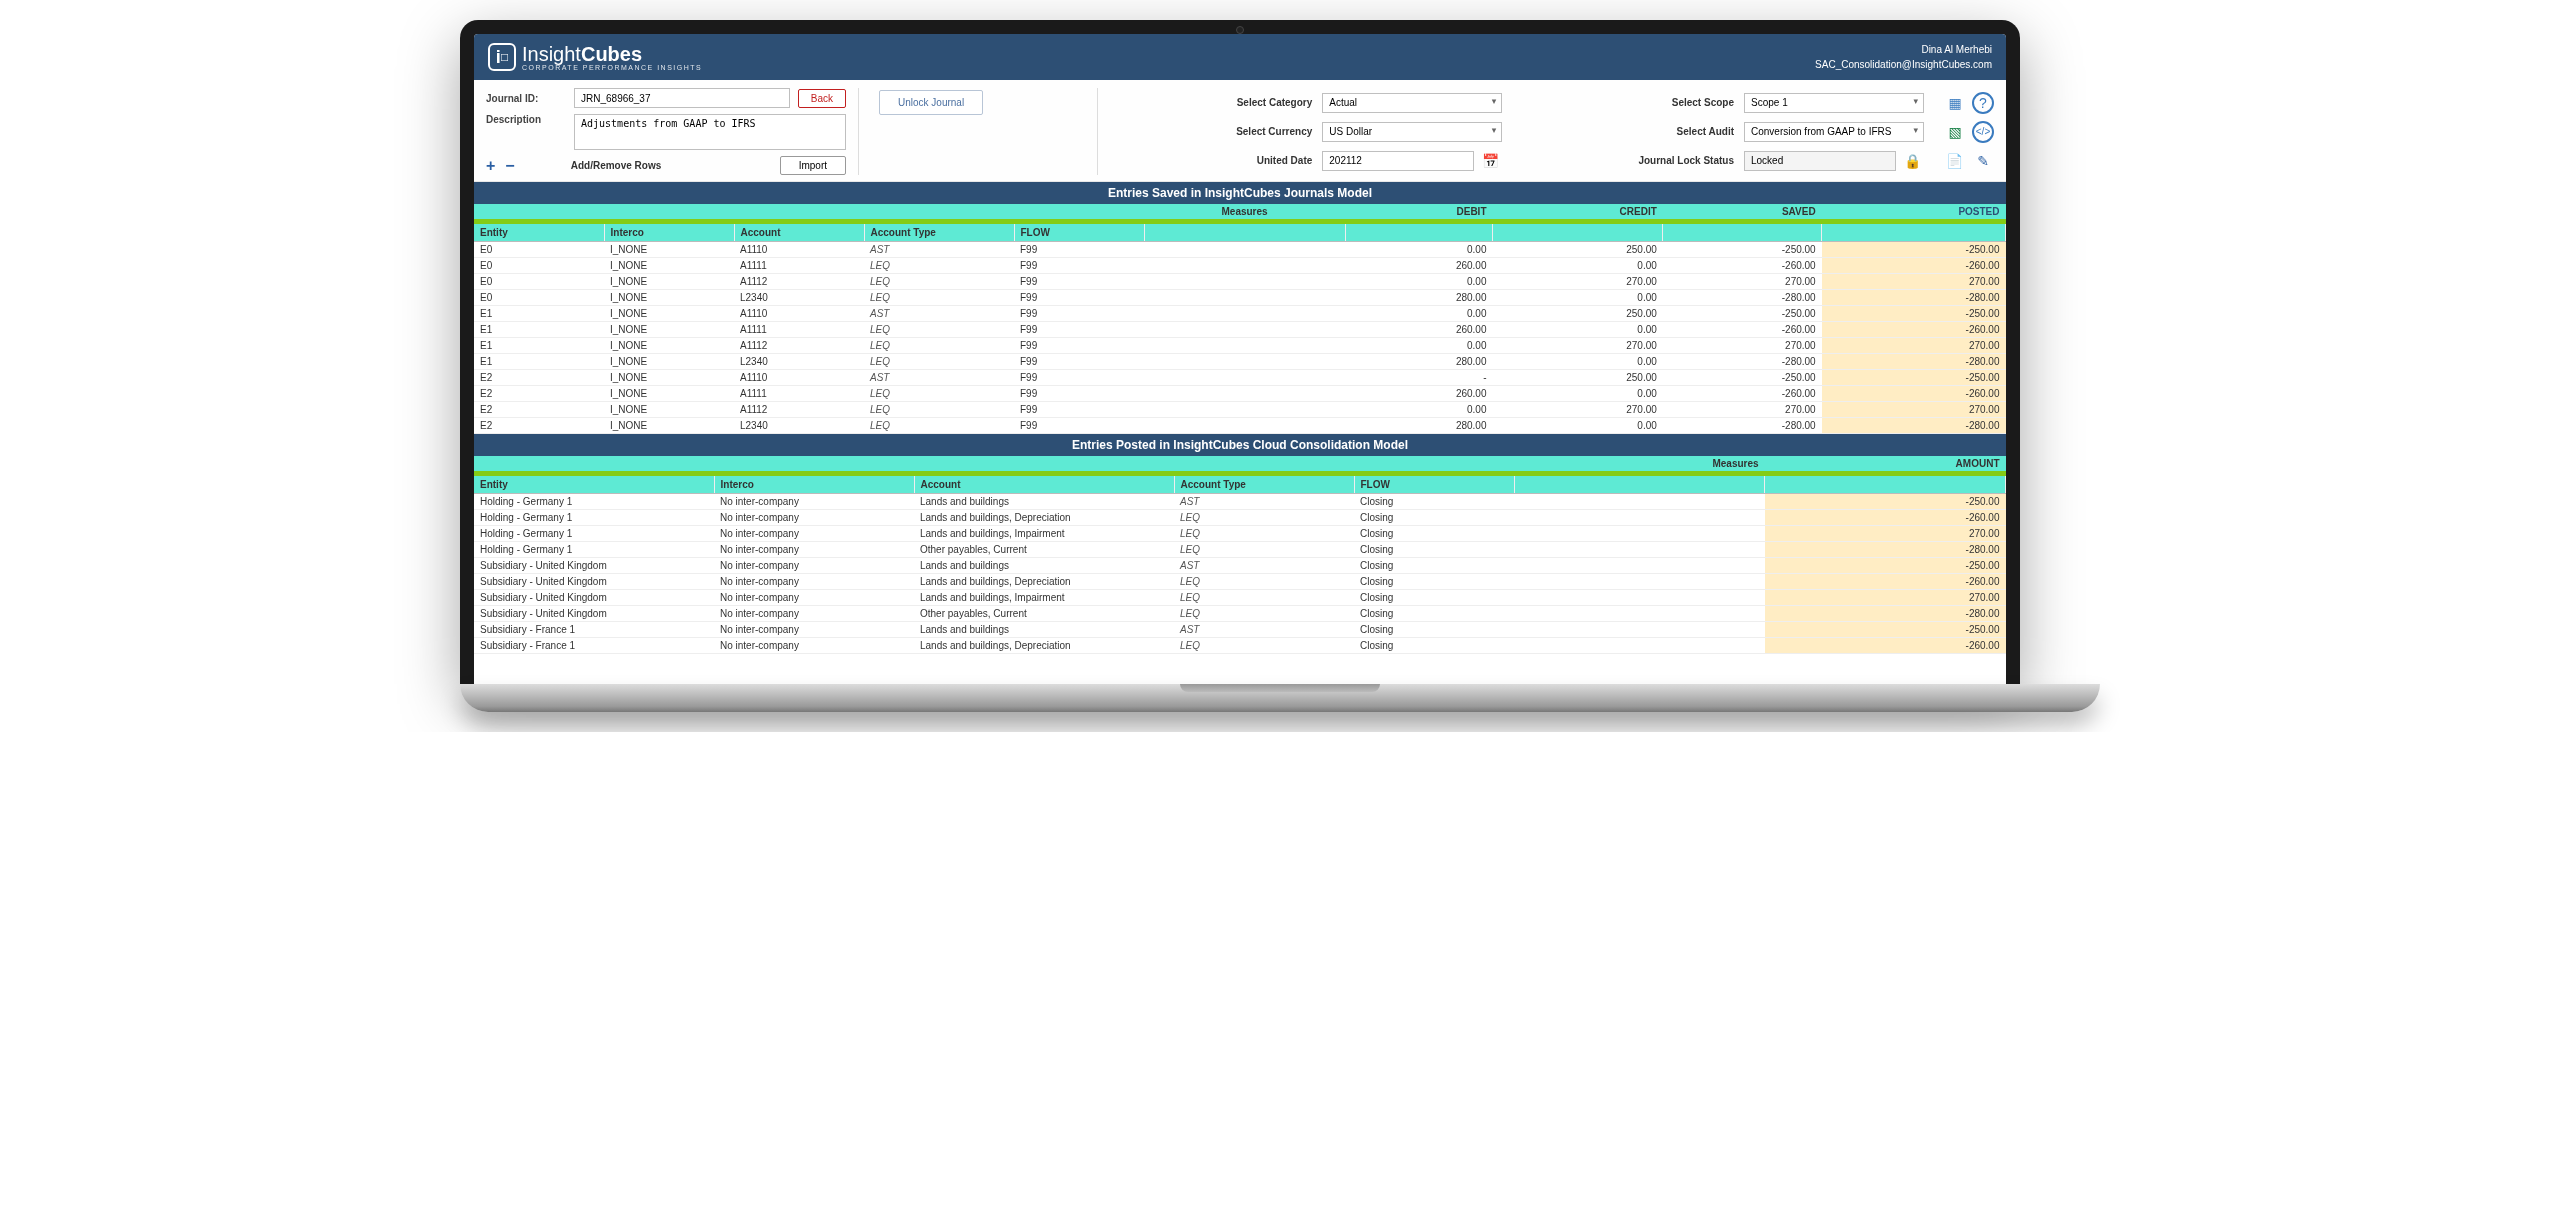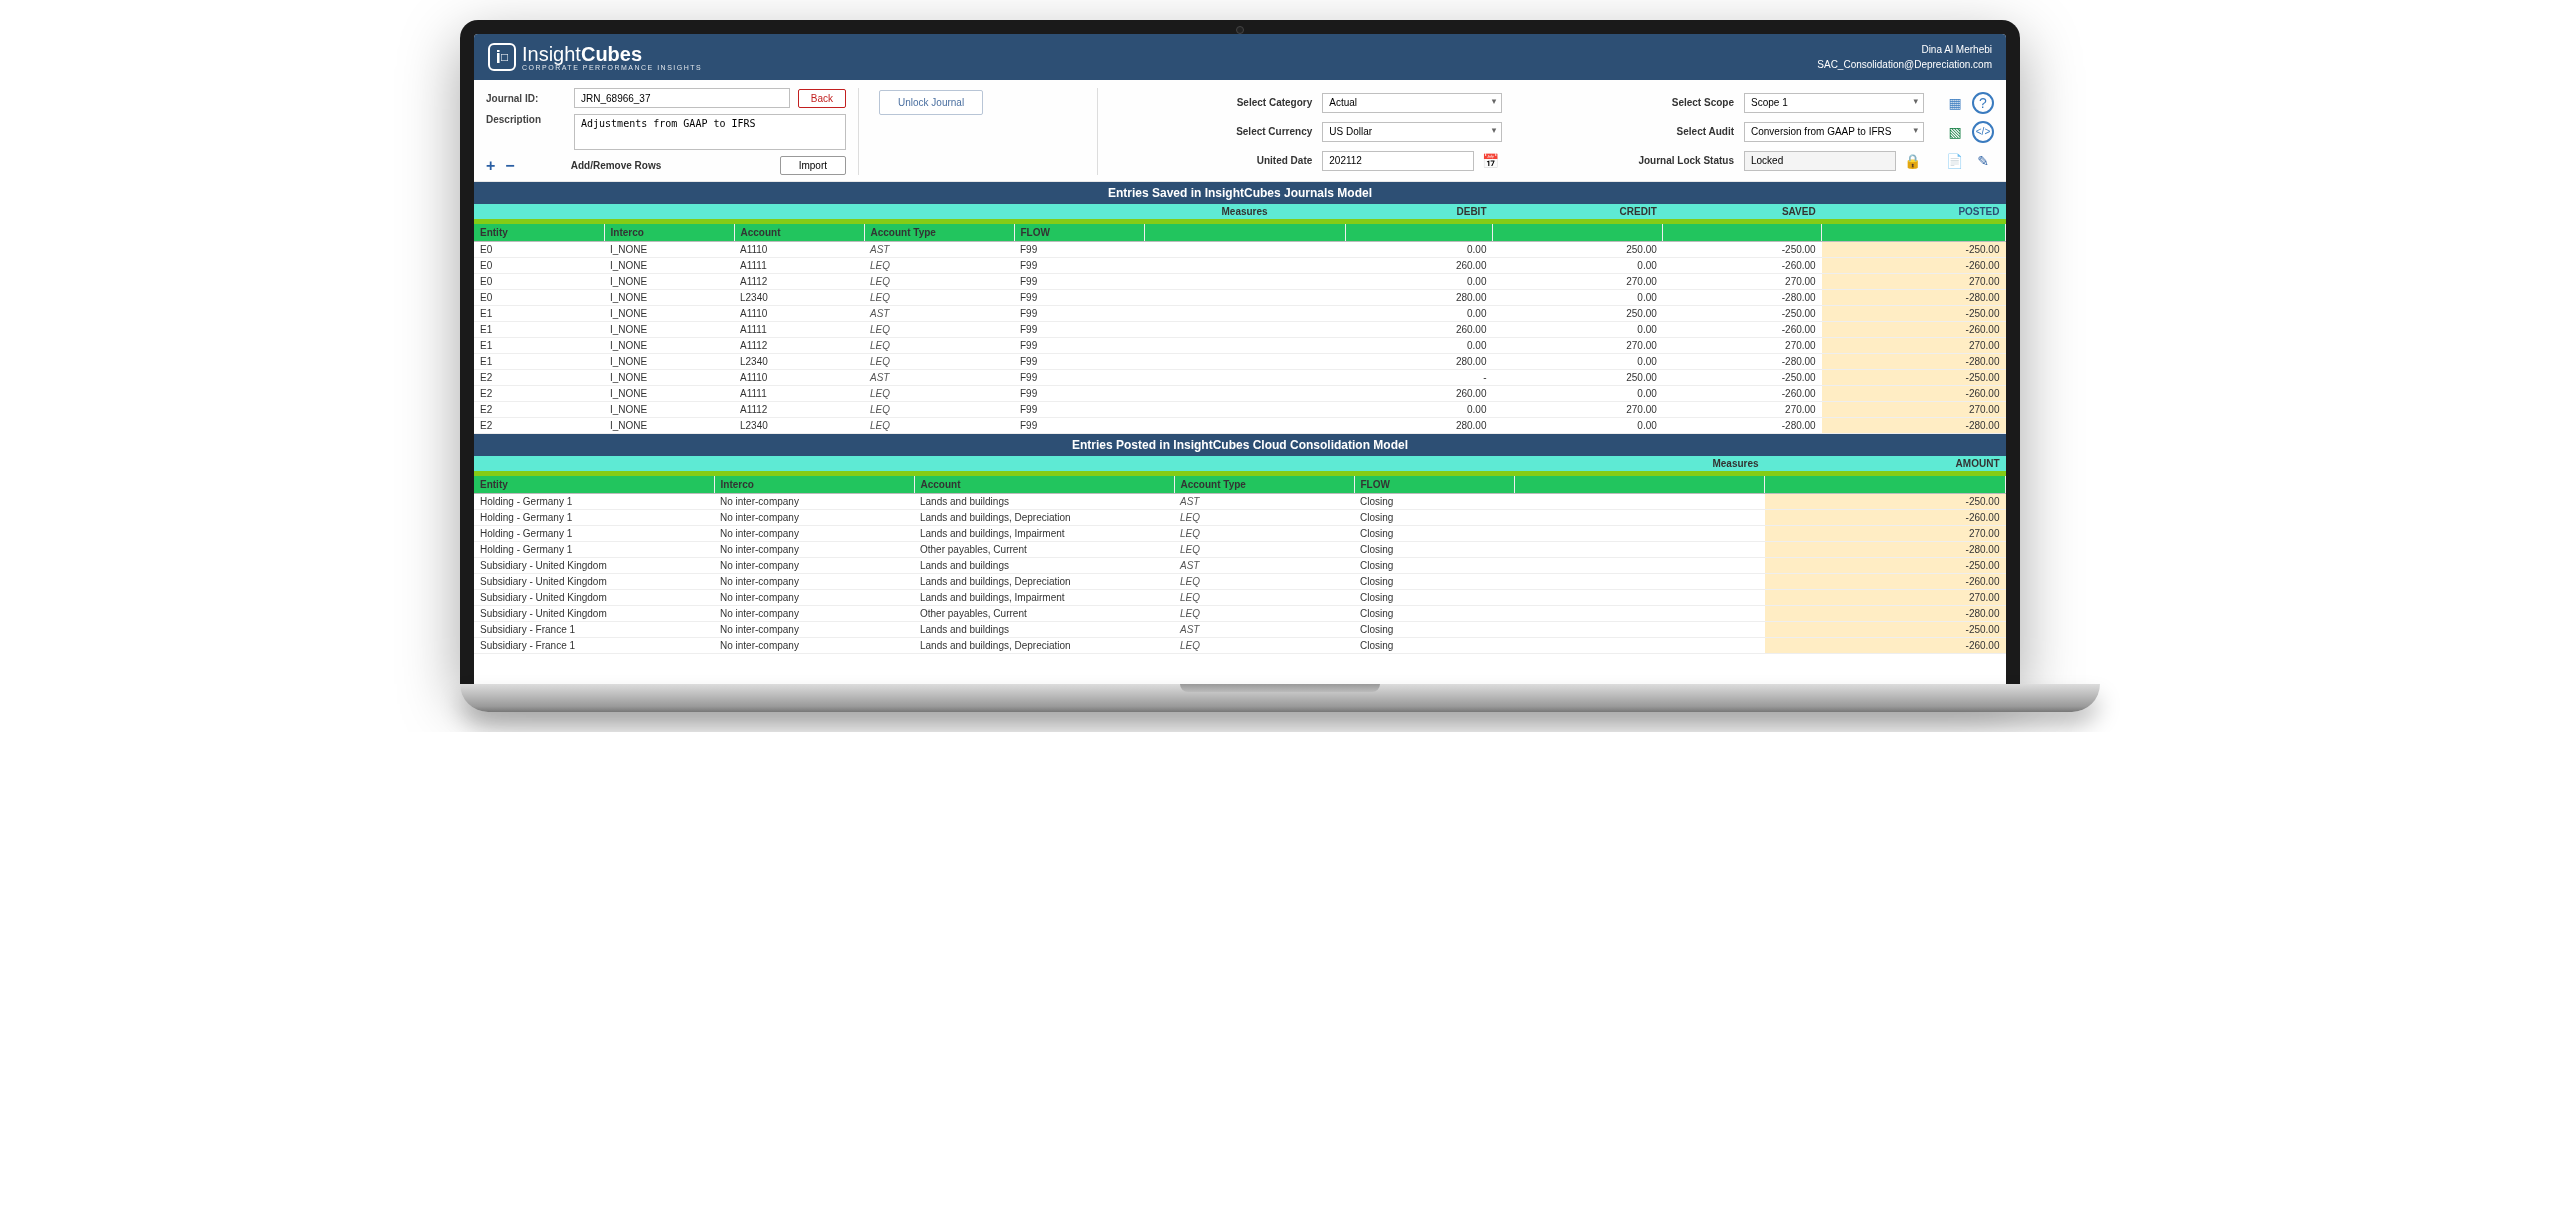--- a/index.html
+++ b/index.html
@@ -244,7 +244,7 @@
       </div>
       <div class="user-block">
         <div>Dina Al Merhebi</div>
-        <div>SAC_Consolidation@Depreciation.com</div>
+        <div>SAC_Consolidation@InsightCubes.com</div>
       </div>
     </div>
 

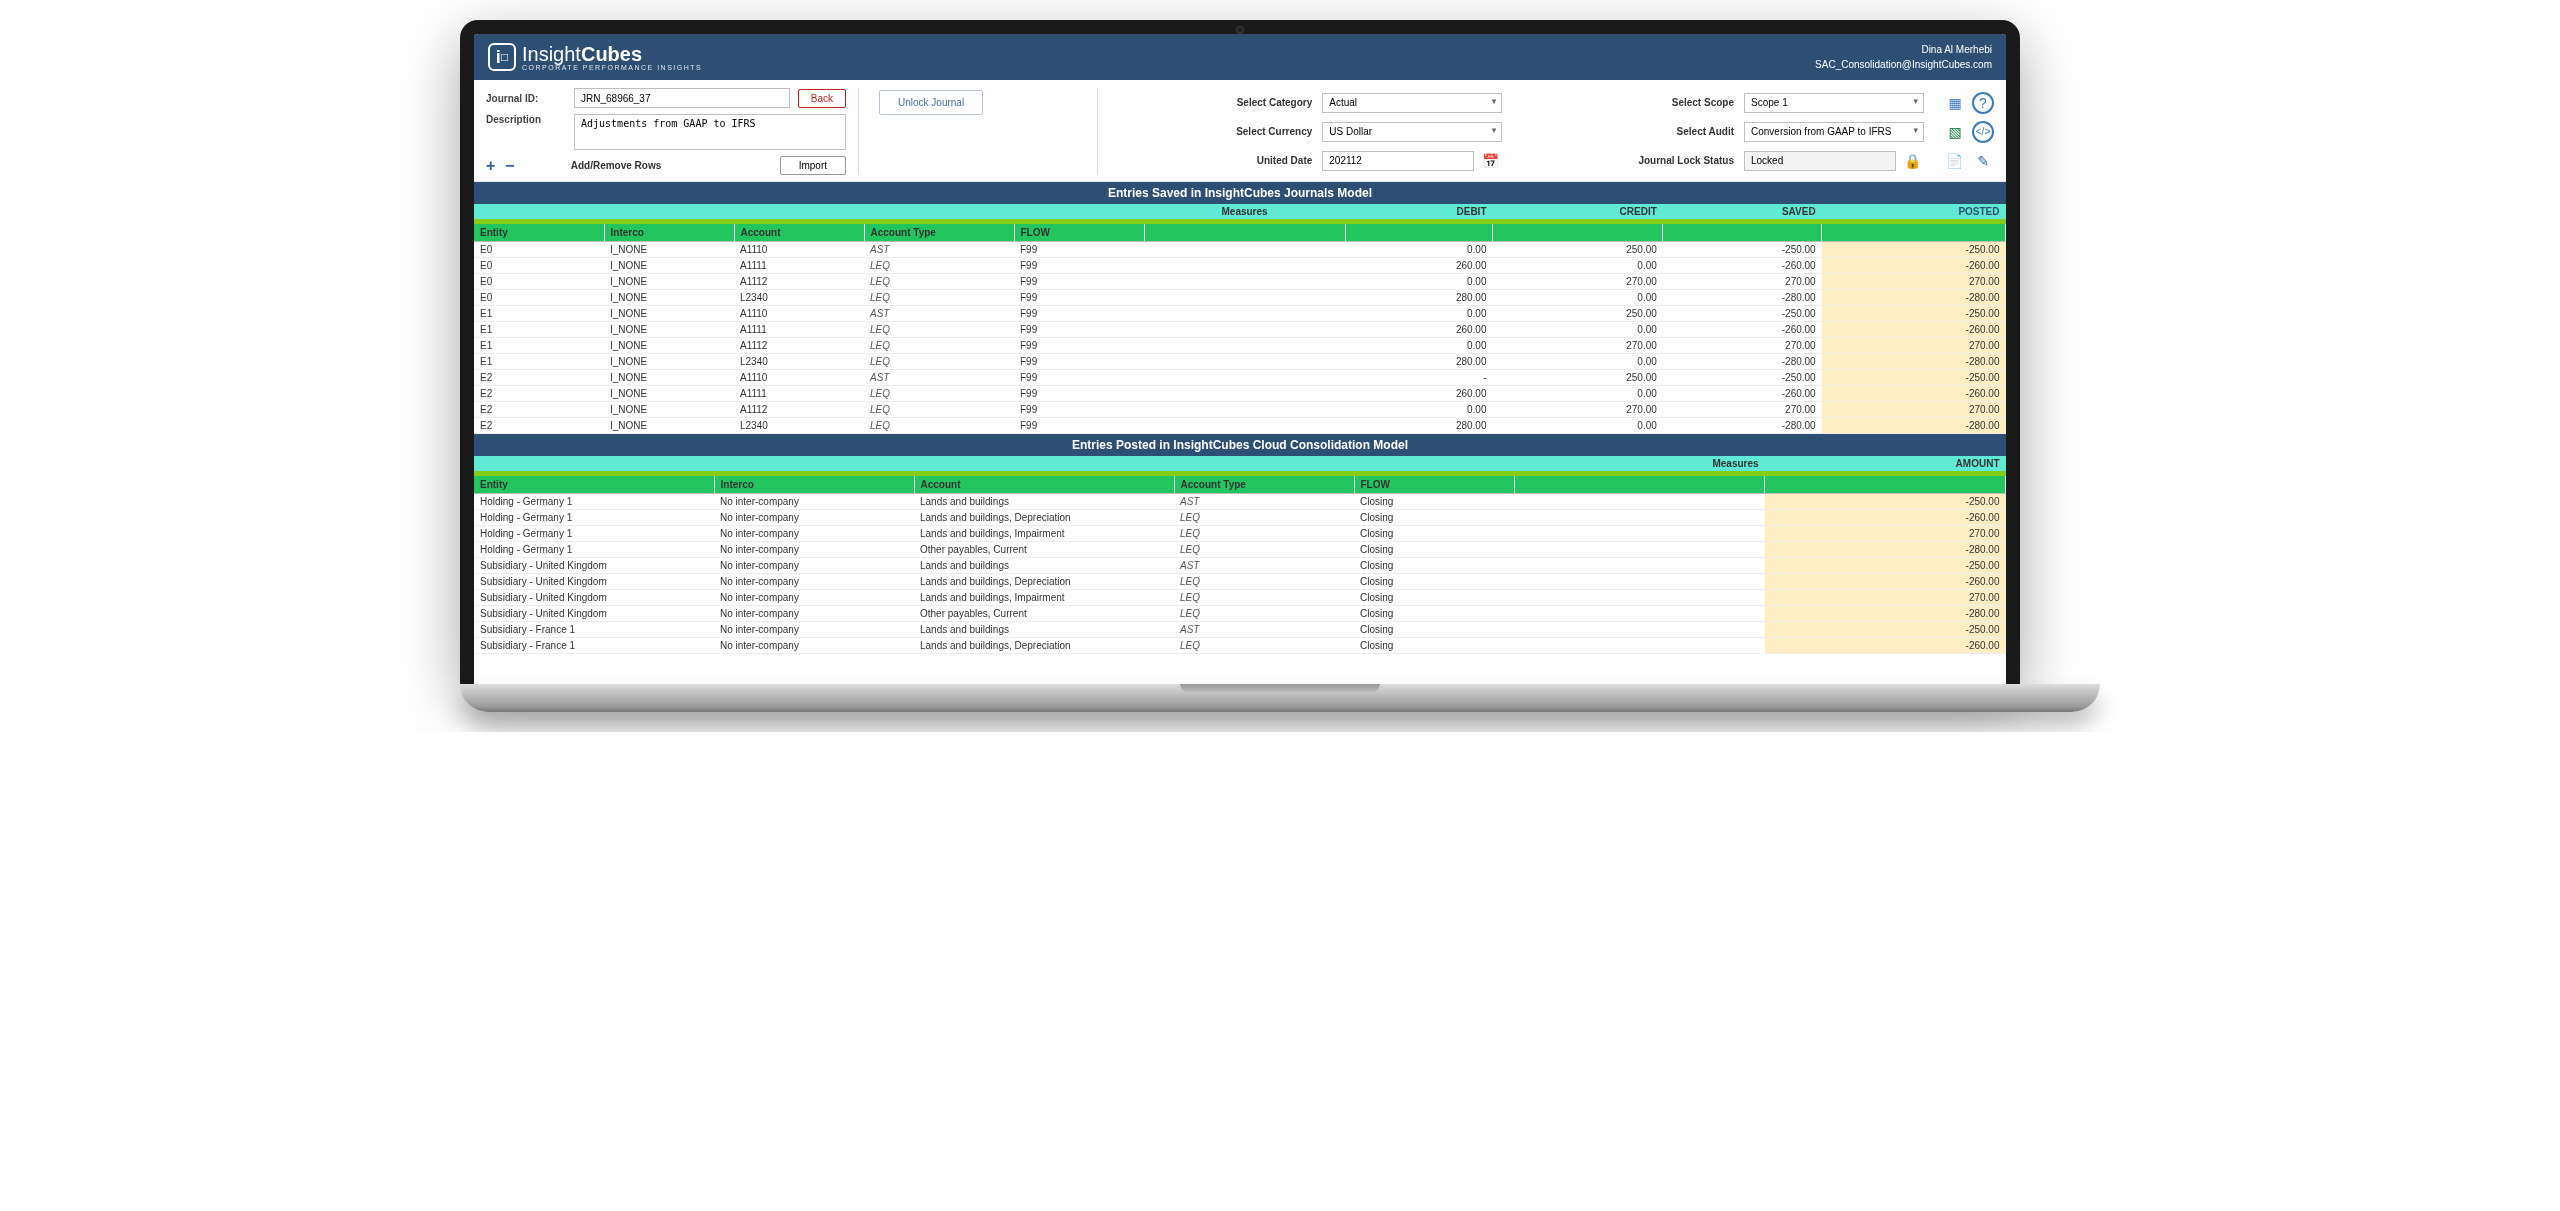--- a/index.html
+++ b/index.html
@@ -201,7 +201,7 @@
   padding: 3px 6px;
   font-weight: 700;
   border-bottom: 1px solid #bbb;
-  background: #22c55e;
+  background: #5eead4;
   border-right: 1px solid #eee;
 }
 .tbl tbody td {

